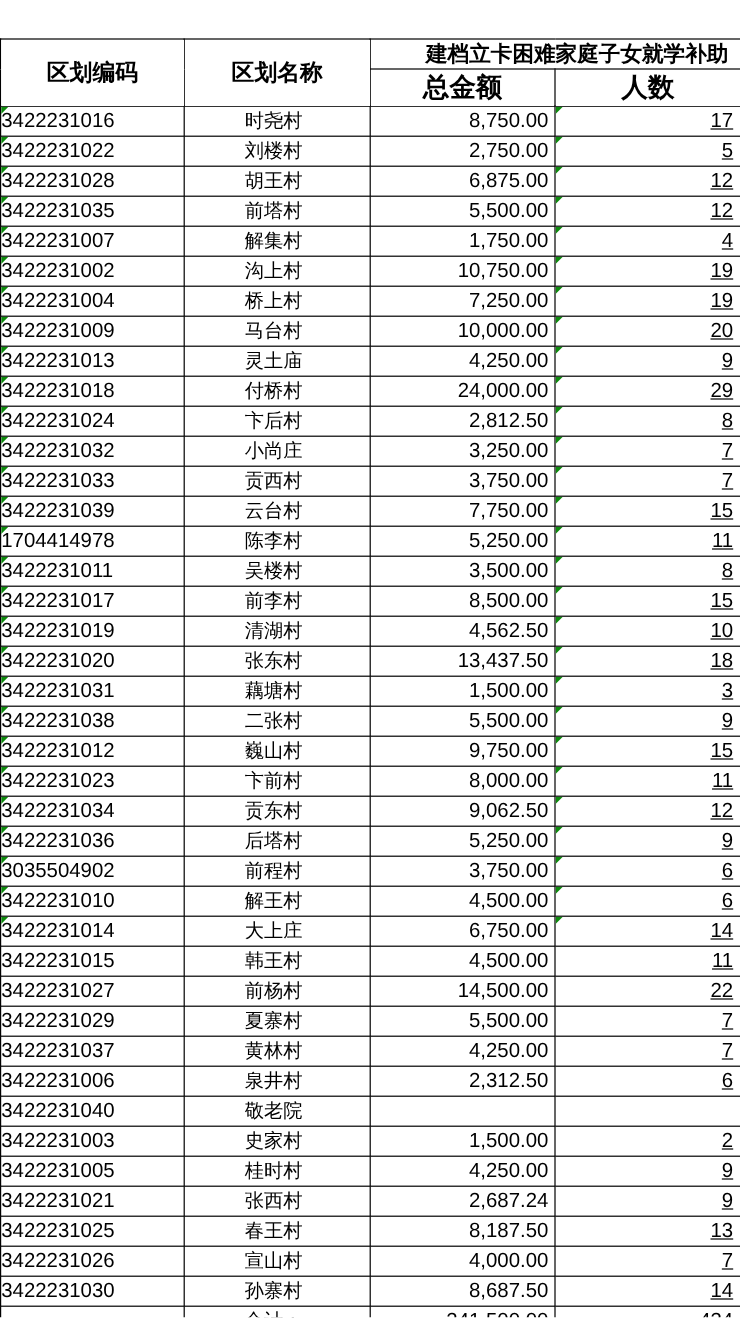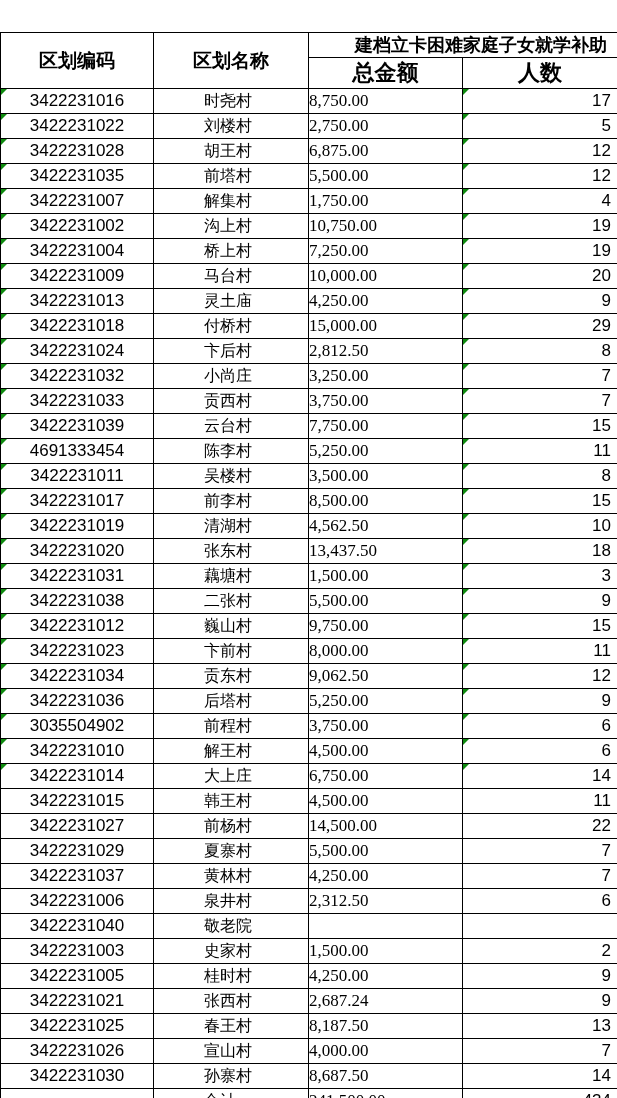--- a/index.html
+++ b/index.html
@@ -41,7 +41,7 @@
   thead th.merged { font-size:18px;padding-left:36px; }
 
   tbody td { height:25px; font-size:17px; }
-  td.code   { text-align:center; padding-right:0;
+  td.code   { text-align:left; padding-right:0;
               font-family:"Liberation Sans",sans-serif; }
   td.name   { text-align:center; padding-right:6px; font-size:16px;
               font-family:"DejaVu Serif","Liberation Serif",serif; }

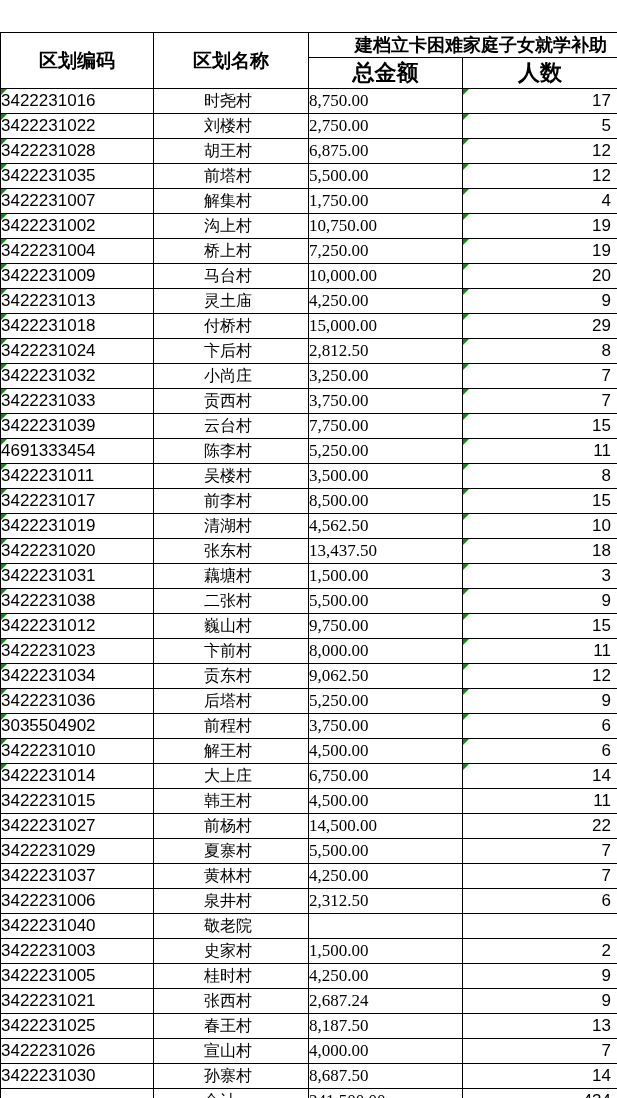--- a/index.html
+++ b/index.html
@@ -45,8 +45,8 @@
               font-family:"Liberation Sans",sans-serif; }
   td.name   { text-align:center; padding-right:6px; font-size:16px;
               font-family:"DejaVu Serif","Liberation Serif",serif; }
-  td.amount { padding-right:5px;
-              font-family:Liberation Serif, serif; }
+  td.amount { text-align:right; padding-right:5px;
+              font-family:Liberation Sans, sans-serif; }
   td.count  { text-align:right; padding-right:6px;
               font-family:"Liberation Sans",sans-serif; }
 

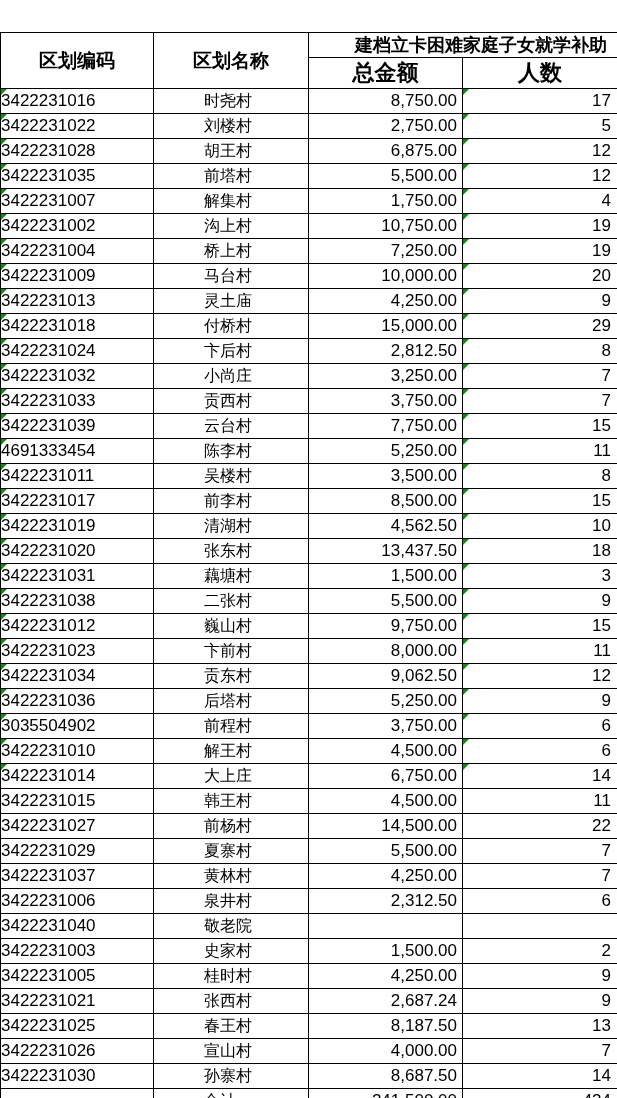--- a/index.html
+++ b/index.html
@@ -48,7 +48,7 @@
   td.amount { text-align:right; padding-right:5px;
               font-family:Liberation Sans, sans-serif; }
   td.count  { text-align:right; padding-right:6px;
-              font-family:"Liberation Sans",sans-serif; }
+              font-family:"Liberation Sans",sans-serif;text-decoration:underline; }
 
   
   .tri {

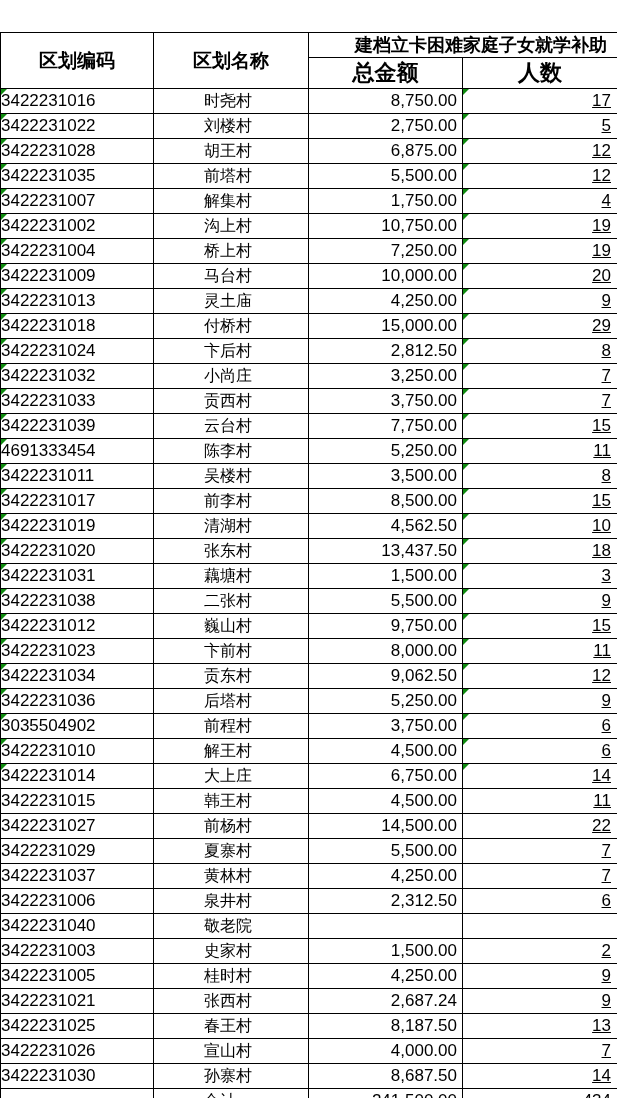--- a/index.html
+++ b/index.html
@@ -148,7 +148,7 @@
         <tr>
           <td class="code"><span>3422231018</span><span class="tri"></span></td>
           <td class="name"><span>付桥村</span></td>
-          <td class="amount"><span>15,000.00</span></td>
+          <td class="amount"><span>24,000.00</span></td>
           <td class="count"><span>29</span><span class="tri"></span></td>
         </tr>
         <tr>

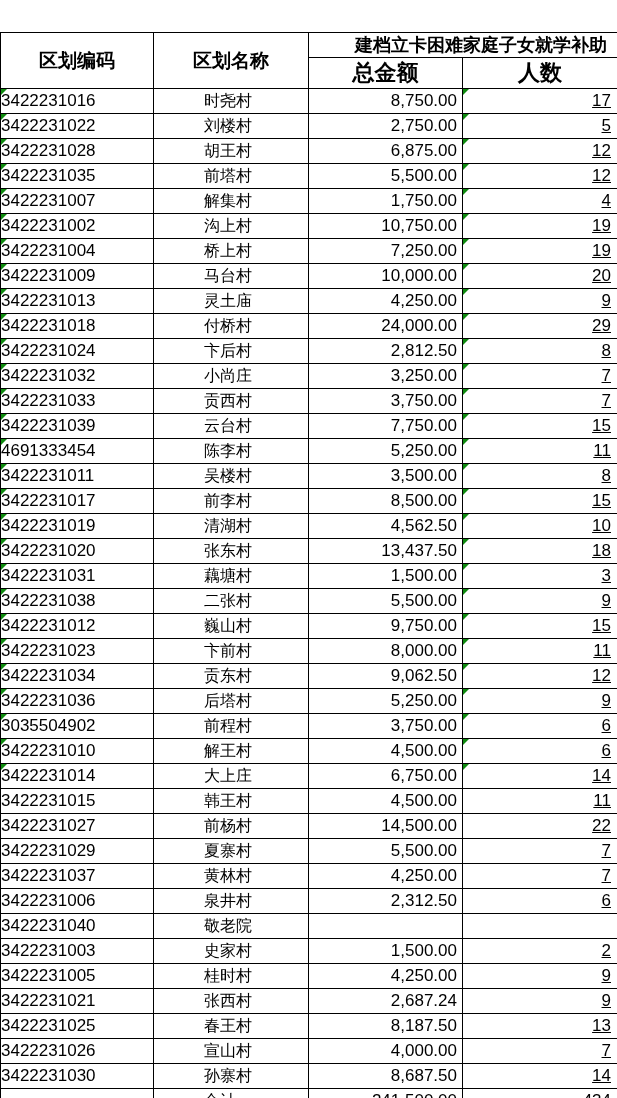--- a/index.html
+++ b/index.html
@@ -176,7 +176,7 @@
           <td class="count"><span>15</span><span class="tri"></span></td>
         </tr>
         <tr>
-          <td class="code"><span>4691333454</span><span class="tri"></span></td>
+          <td class="code"><span>1704414978</span><span class="tri"></span></td>
           <td class="name"><span>陈李村</span></td>
           <td class="amount"><span>5,250.00</span></td>
           <td class="count"><span>11</span><span class="tri"></span></td>

